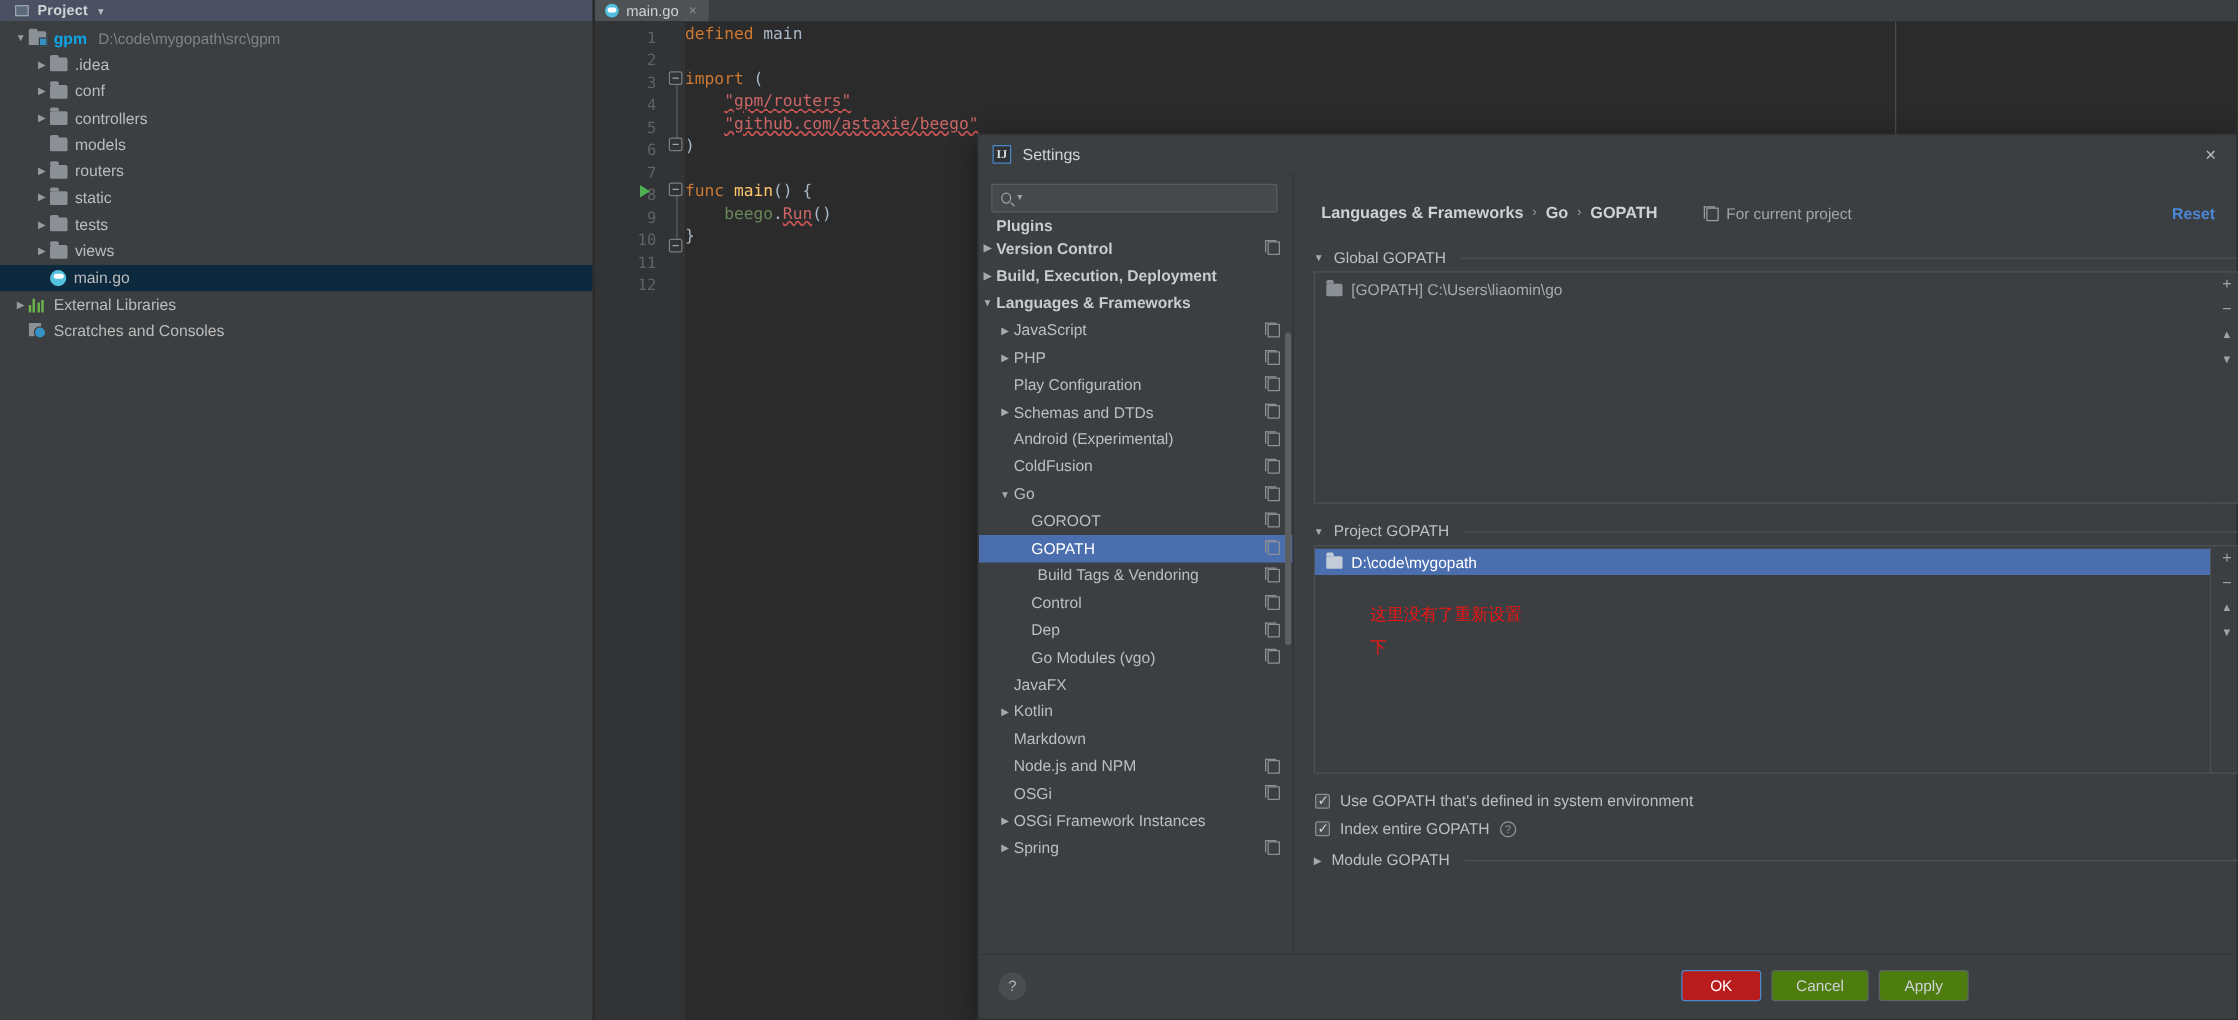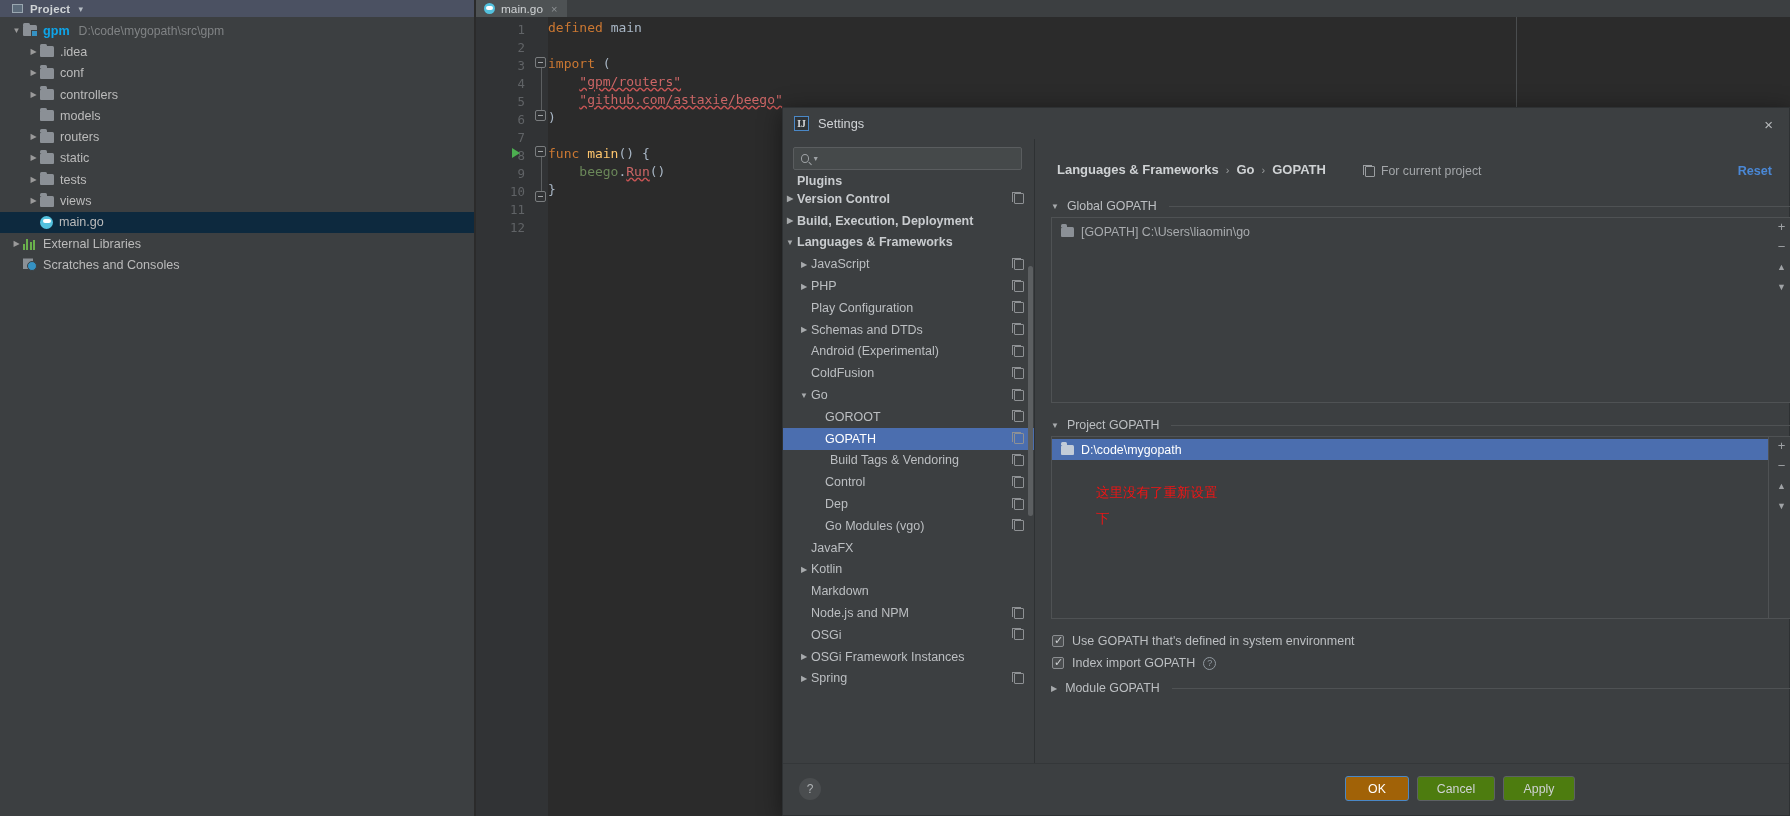--- a/index.html
+++ b/index.html
@@ -615,7 +615,7 @@
         </div>
         <div class="chk-row" style="left:17px; top:517px;">
           <span class="chk"></span>
-          <span>Index import GOPATH</span>
+          <span>Index entire GOPATH</span>
           <span class="help-ic">?</span>
         </div>
 

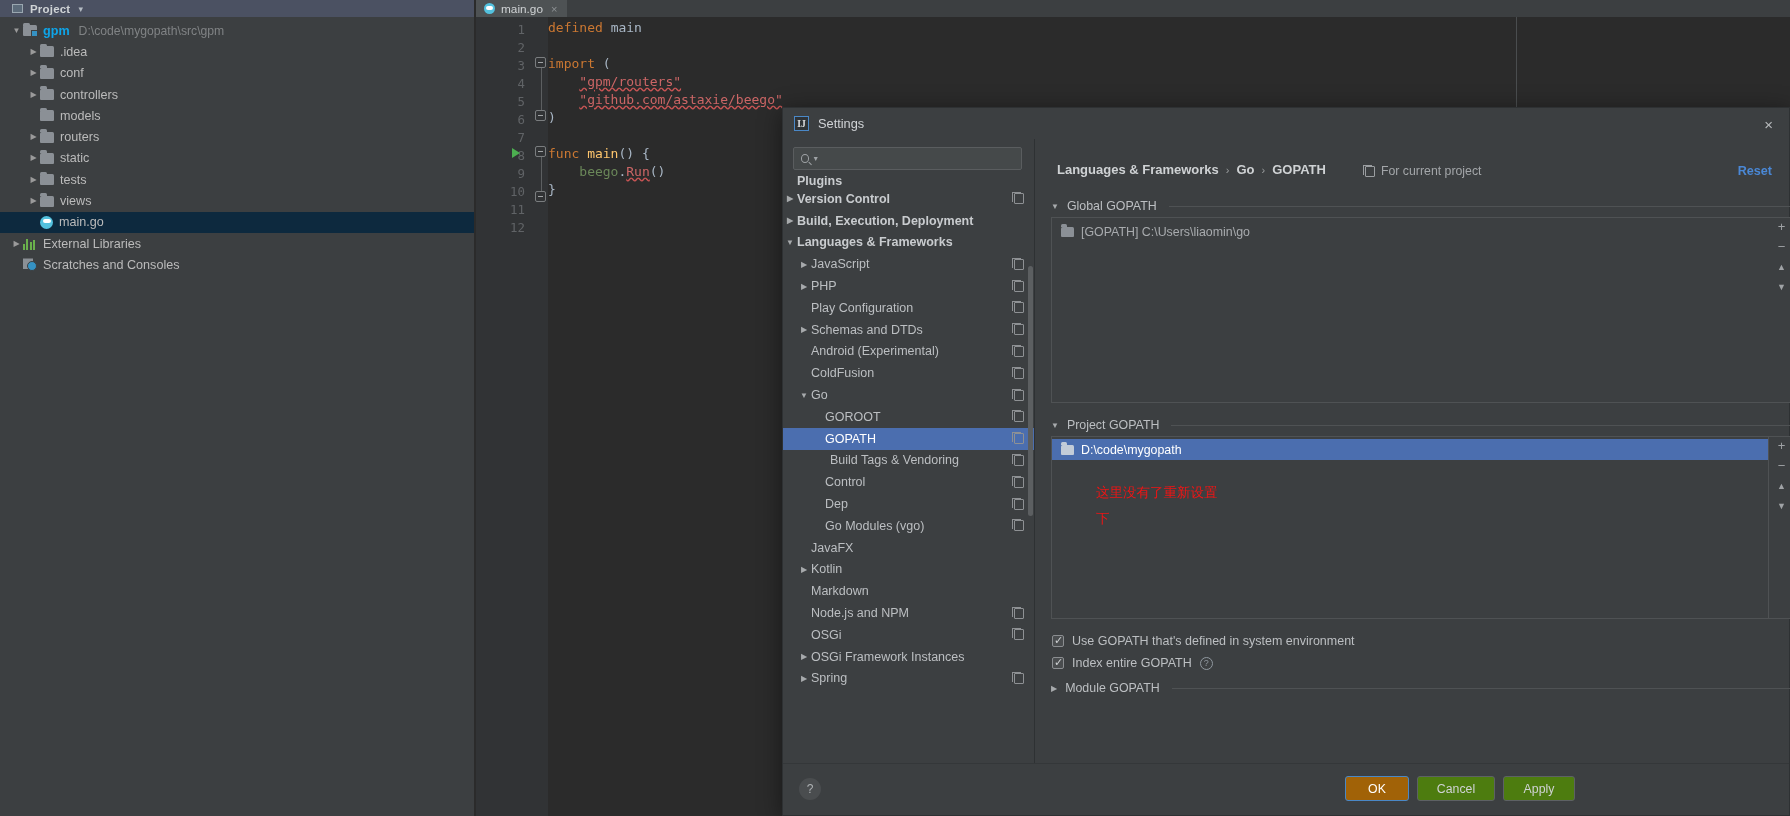--- a/index.html
+++ b/index.html
@@ -263,7 +263,7 @@
     background:#4d7c0f; color:#cfd2d4; font-size:12.3px;
     display:flex; align-items:center; justify-content:center;
   }
-  .btn.primary { background:#a16207; border-color:#4a88c7; color:#ffffff; }
+  .btn.primary { background:#b91c1c; border-color:#4a88c7; color:#ffffff; }
   .watermark {
     position:absolute; left:530px; top:14px; color:#b9bcbe; font-size:17px; opacity:.55;
     white-space:nowrap; pointer-events:none;

